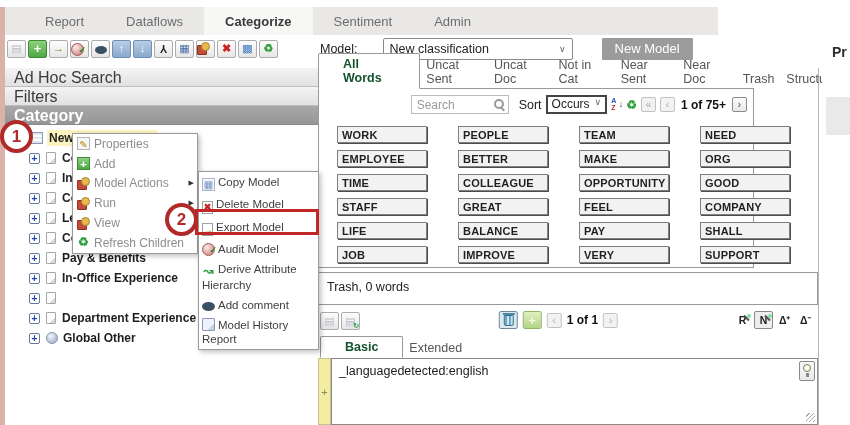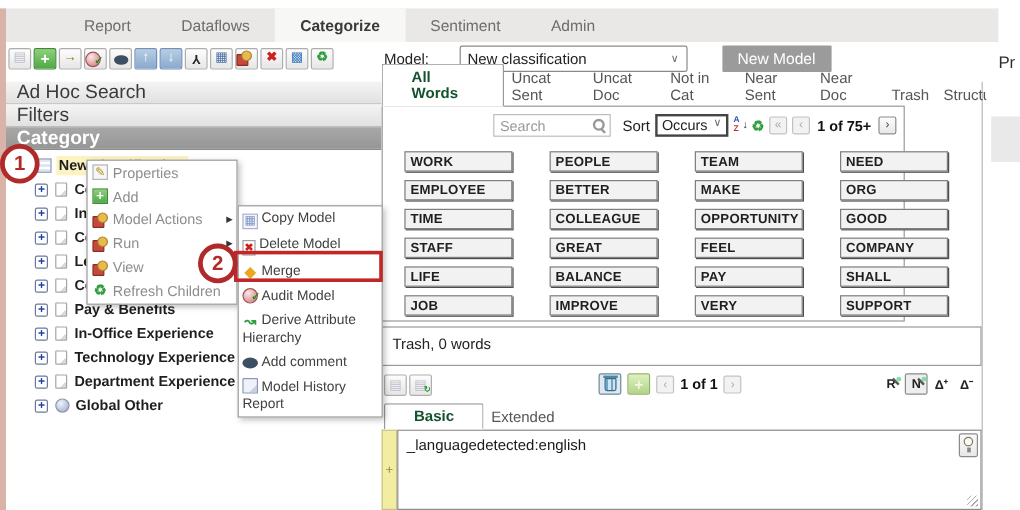--- a/index.html
+++ b/index.html
@@ -11,7 +11,7 @@
   .top-strip  { position:absolute; left:0; top:0; width:850px; height:7px; background:#fff; }
 
   
-  .tabbar { position:absolute; left:5px; top:7px; width:827px; height:28px; background:#e9e8e7; display:flex; align-items:stretch; padding-left:44px; }
+  .tabbar { position:absolute; left:5px; top:7px; width:713px; height:28px; background:#e9e8e7; display:flex; align-items:stretch; padding-left:19px; }
   .nav-tab { padding:0 21px; display:flex; align-items:center; color:#6d6d6d; font-size:13px; cursor:default; }
   .nav-tab.active { background:#f7f7f6; color:#3a3a3a; font-weight:bold; }
 

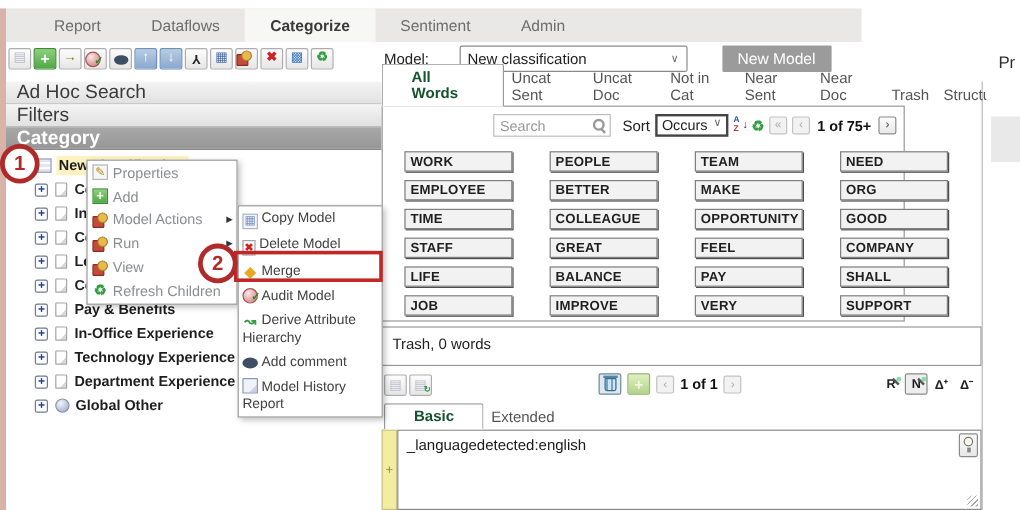--- a/index.html
+++ b/index.html
@@ -102,7 +102,7 @@
 
   
   .right-panel { position:absolute; left:822px; top:40px; width:28px; height:385px; background:#fff; }
-  .rp-title { font-weight:normal; font-size:14px; color:#2e2e2e; padding:4px 0 0 10px; }
+  .rp-title { font-weight:bold; font-size:14px; color:#2e2e2e; padding:4px 0 0 10px; }
   .rp-stub { position:absolute; left:4px; top:57px; width:24px; height:38px; background:#e9e9e9; }
 
   

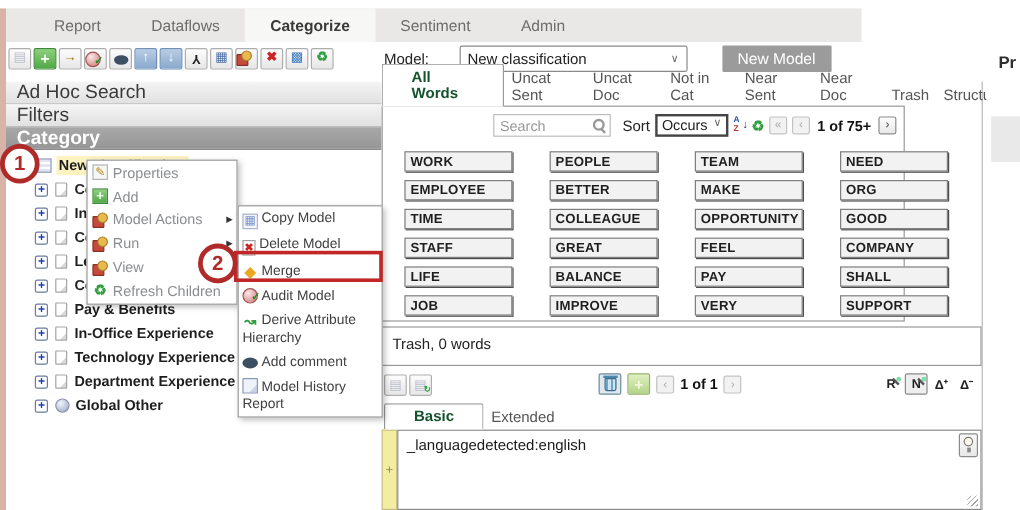--- a/index.html
+++ b/index.html
@@ -419,6 +419,7 @@
   <div class="menu smenu">
     <div class="sm-row"><span class="mi ic-copy">▦</span><span>Copy Model</span></div>
     <div class="sm-row"><span class="mi ic-pagex">✖</span><span>Delete Model</span></div>
+    <div class="sm-row"><span class="mi ic-pagearrow">→</span><span>Export Model</span></div>
     <div class="sm-row"><span class="mi ic-merge">◆</span><span>Merge</span></div>
     <div class="sm-row"><span class="mi ic-audit"></span><span>Audit Model</span></div>
     <div class="sm-row"><span class="mi ic-derive">↝</span><span>Derive Attribute Hierarchy</span></div>

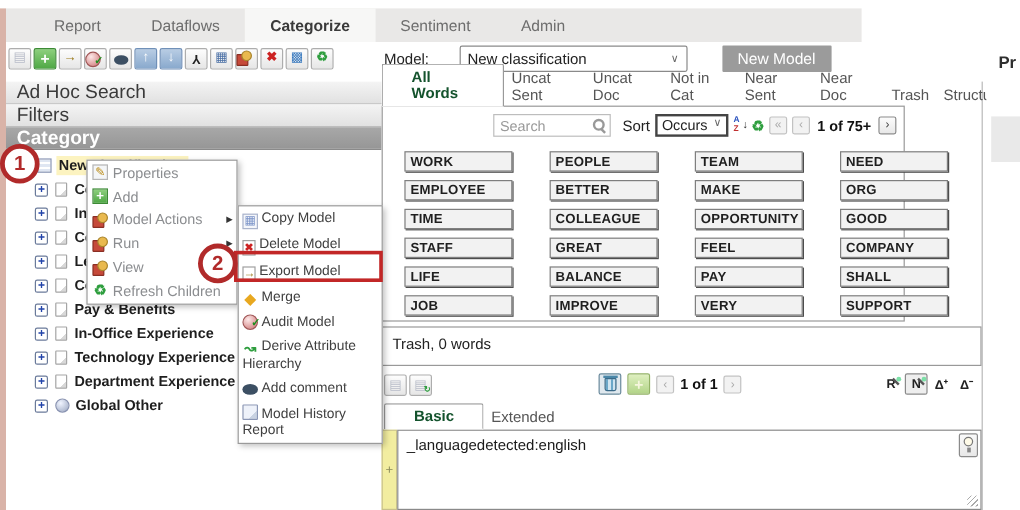--- a/index.html
+++ b/index.html
@@ -420,7 +420,6 @@
     <div class="sm-row"><span class="mi ic-copy">▦</span><span>Copy Model</span></div>
     <div class="sm-row"><span class="mi ic-pagex">✖</span><span>Delete Model</span></div>
     <div class="sm-row"><span class="mi ic-pagearrow">→</span><span>Export Model</span></div>
-    <div class="sm-row"><span class="mi ic-merge">◆</span><span>Merge</span></div>
     <div class="sm-row"><span class="mi ic-audit"></span><span>Audit Model</span></div>
     <div class="sm-row"><span class="mi ic-derive">↝</span><span>Derive Attribute Hierarchy</span></div>
     <div class="sm-row"><span class="mi ic-comment"></span><span>Add comment</span></div>

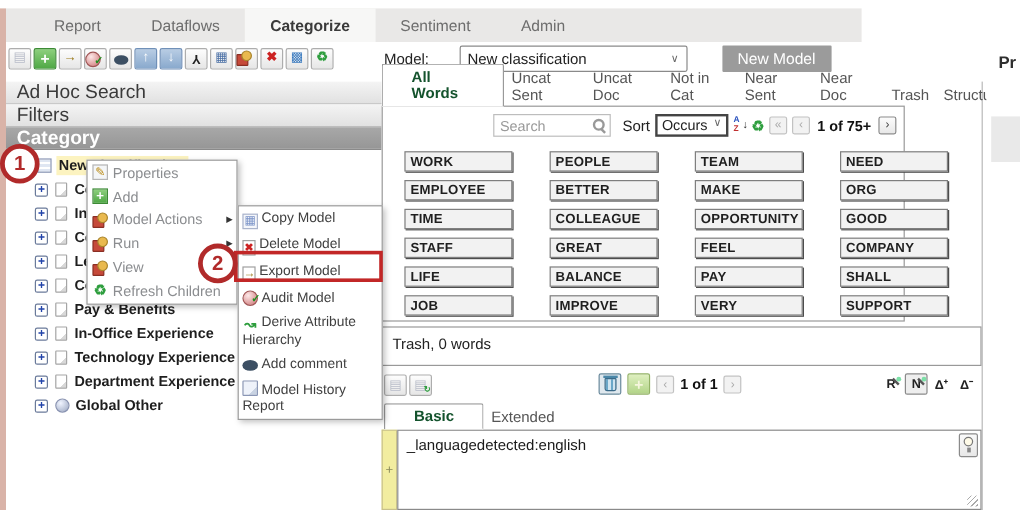--- a/index.html
+++ b/index.html
@@ -246,7 +246,6 @@
       <div class="trow">
           <span class="tplus">+</span>
           <span class="ic-page"></span>
-          <span class="tlabel">Technology Experience</span>
         </div>
       <div class="trow">
           <span class="tplus">+</span>

